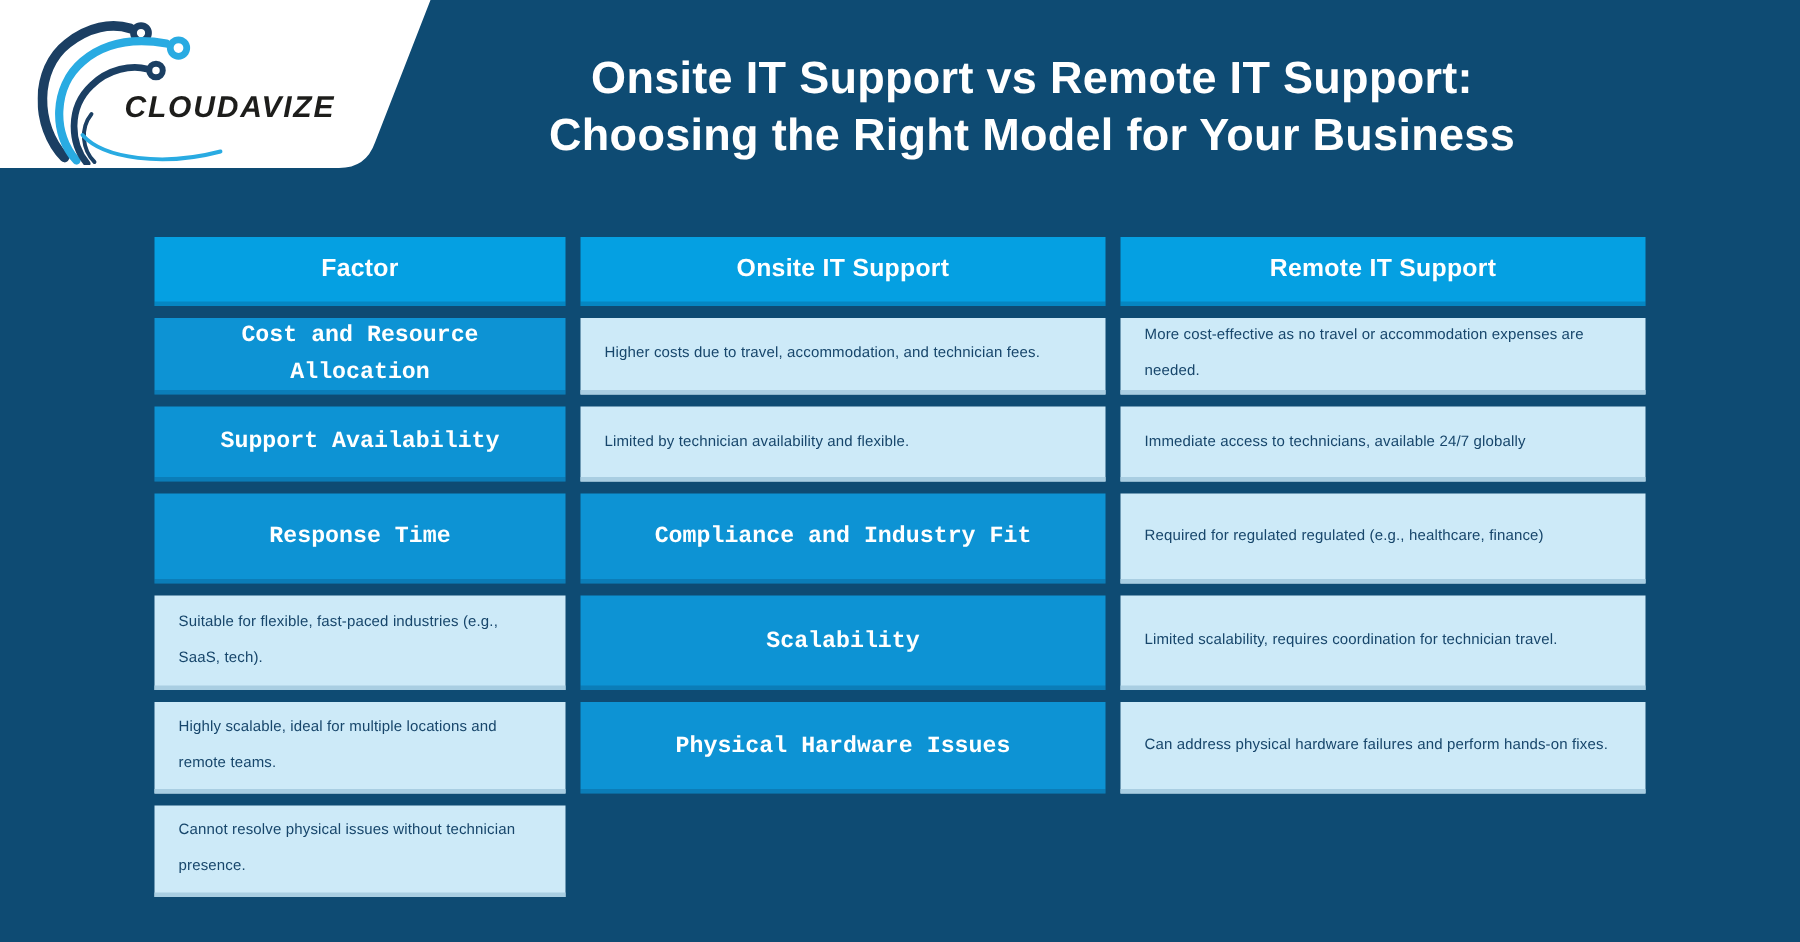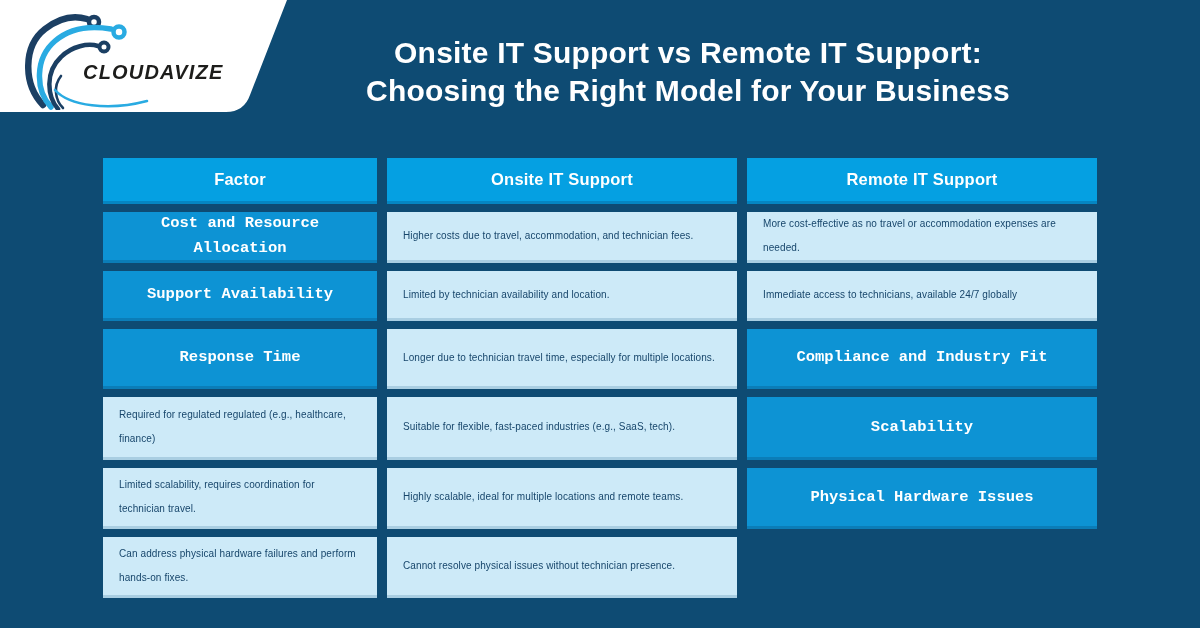--- a/index.html
+++ b/index.html
@@ -98,7 +98,7 @@
   <div class="dcell">More cost-effective as no travel or accommodation expenses are needed.</div>
 
   <div class="fcell">Support Availability</div>
-  <div class="dcell">Limited by technician availability and location.</div>
+  <div class="dcell">Limited by technician availability and flexible.</div>
   <div class="dcell">Immediate access to technicians, available 24/7 globally</div>
 
   <div class="fcell">Response Time</div>

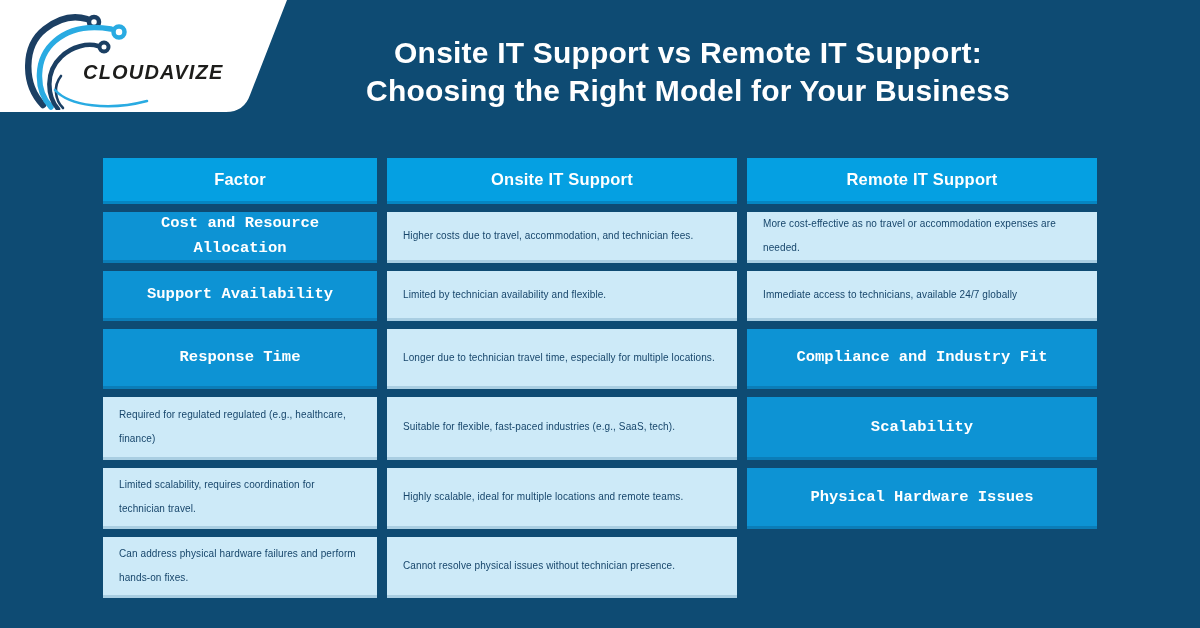--- a/index.html
+++ b/index.html
@@ -102,7 +102,6 @@
   <div class="dcell">Immediate access to technicians, available 24/7 globally</div>
 
   <div class="fcell">Response Time</div>
-  <div class="dcell">Longer due to technician travel time, especially for multiple locations.</div>
 
   <div class="fcell">Compliance and Industry Fit</div>
   <div class="dcell">Required for regulated regulated (e.g., healthcare, finance)</div>

